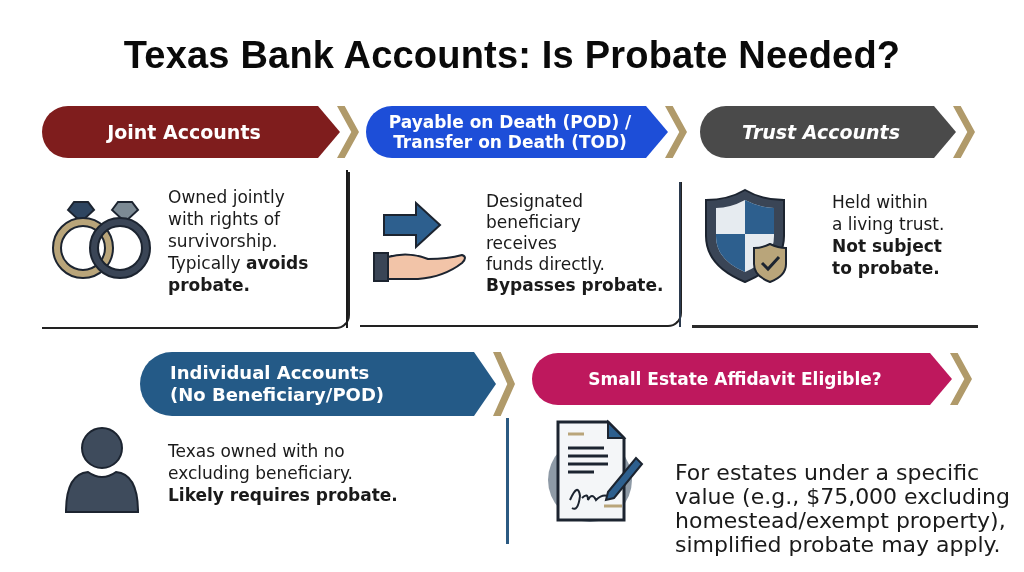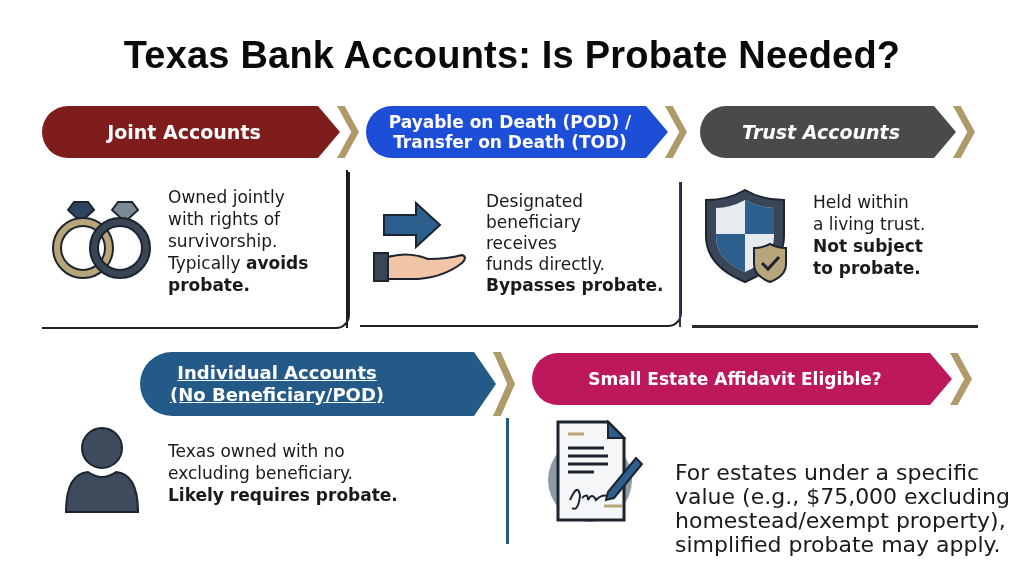--- a/index.html
+++ b/index.html
@@ -108,7 +108,7 @@
   <polyline points="60,77 66,83 77,71" fill="none" stroke="#1c2430" stroke-width="3"></polyline>
 </svg>
 
-<div class="text" style="left:813px; top:191px;">
+<div class="text" style="left:832px; top:191px;">
   <div>Held within</div>
   <div>a living trust.</div>
   <div><b>Not subject</b></div>

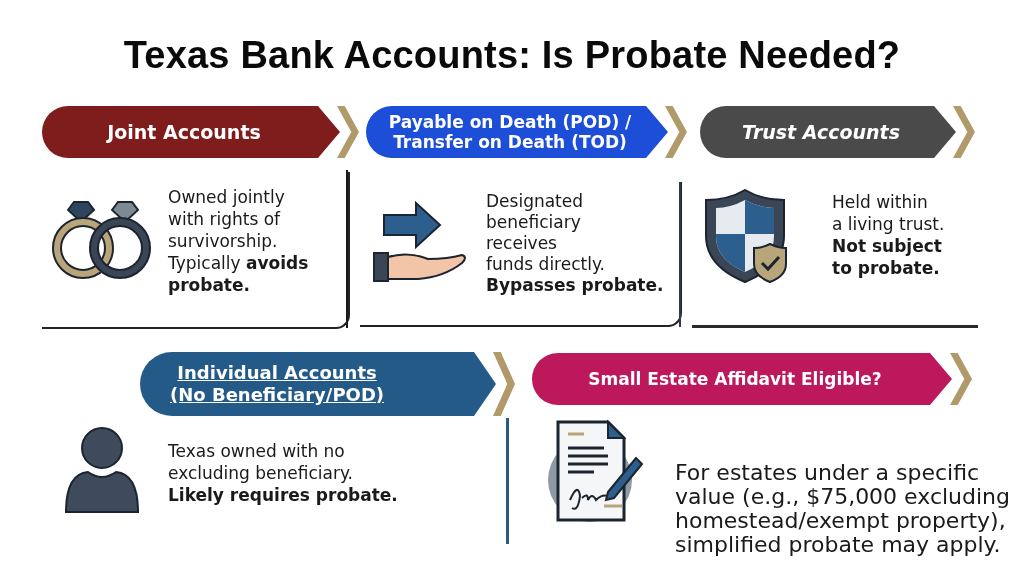--- a/index.html
+++ b/index.html
@@ -116,7 +116,7 @@
 </div>
 
 <div class="banner" style="left:140px; top:352px; width:356px; background:#245a87; font-size:18px; justify-content:flex-start; padding-left:30px; height:64px; border-radius:32px 0 0 32px;">
-  <span style="text-align:center;text-decoration:underline;">
+  <span style="text-align:left;">
       <div>Individual Accounts</div>
       <div>(No Beneficiary/POD)</div>
     </span>

